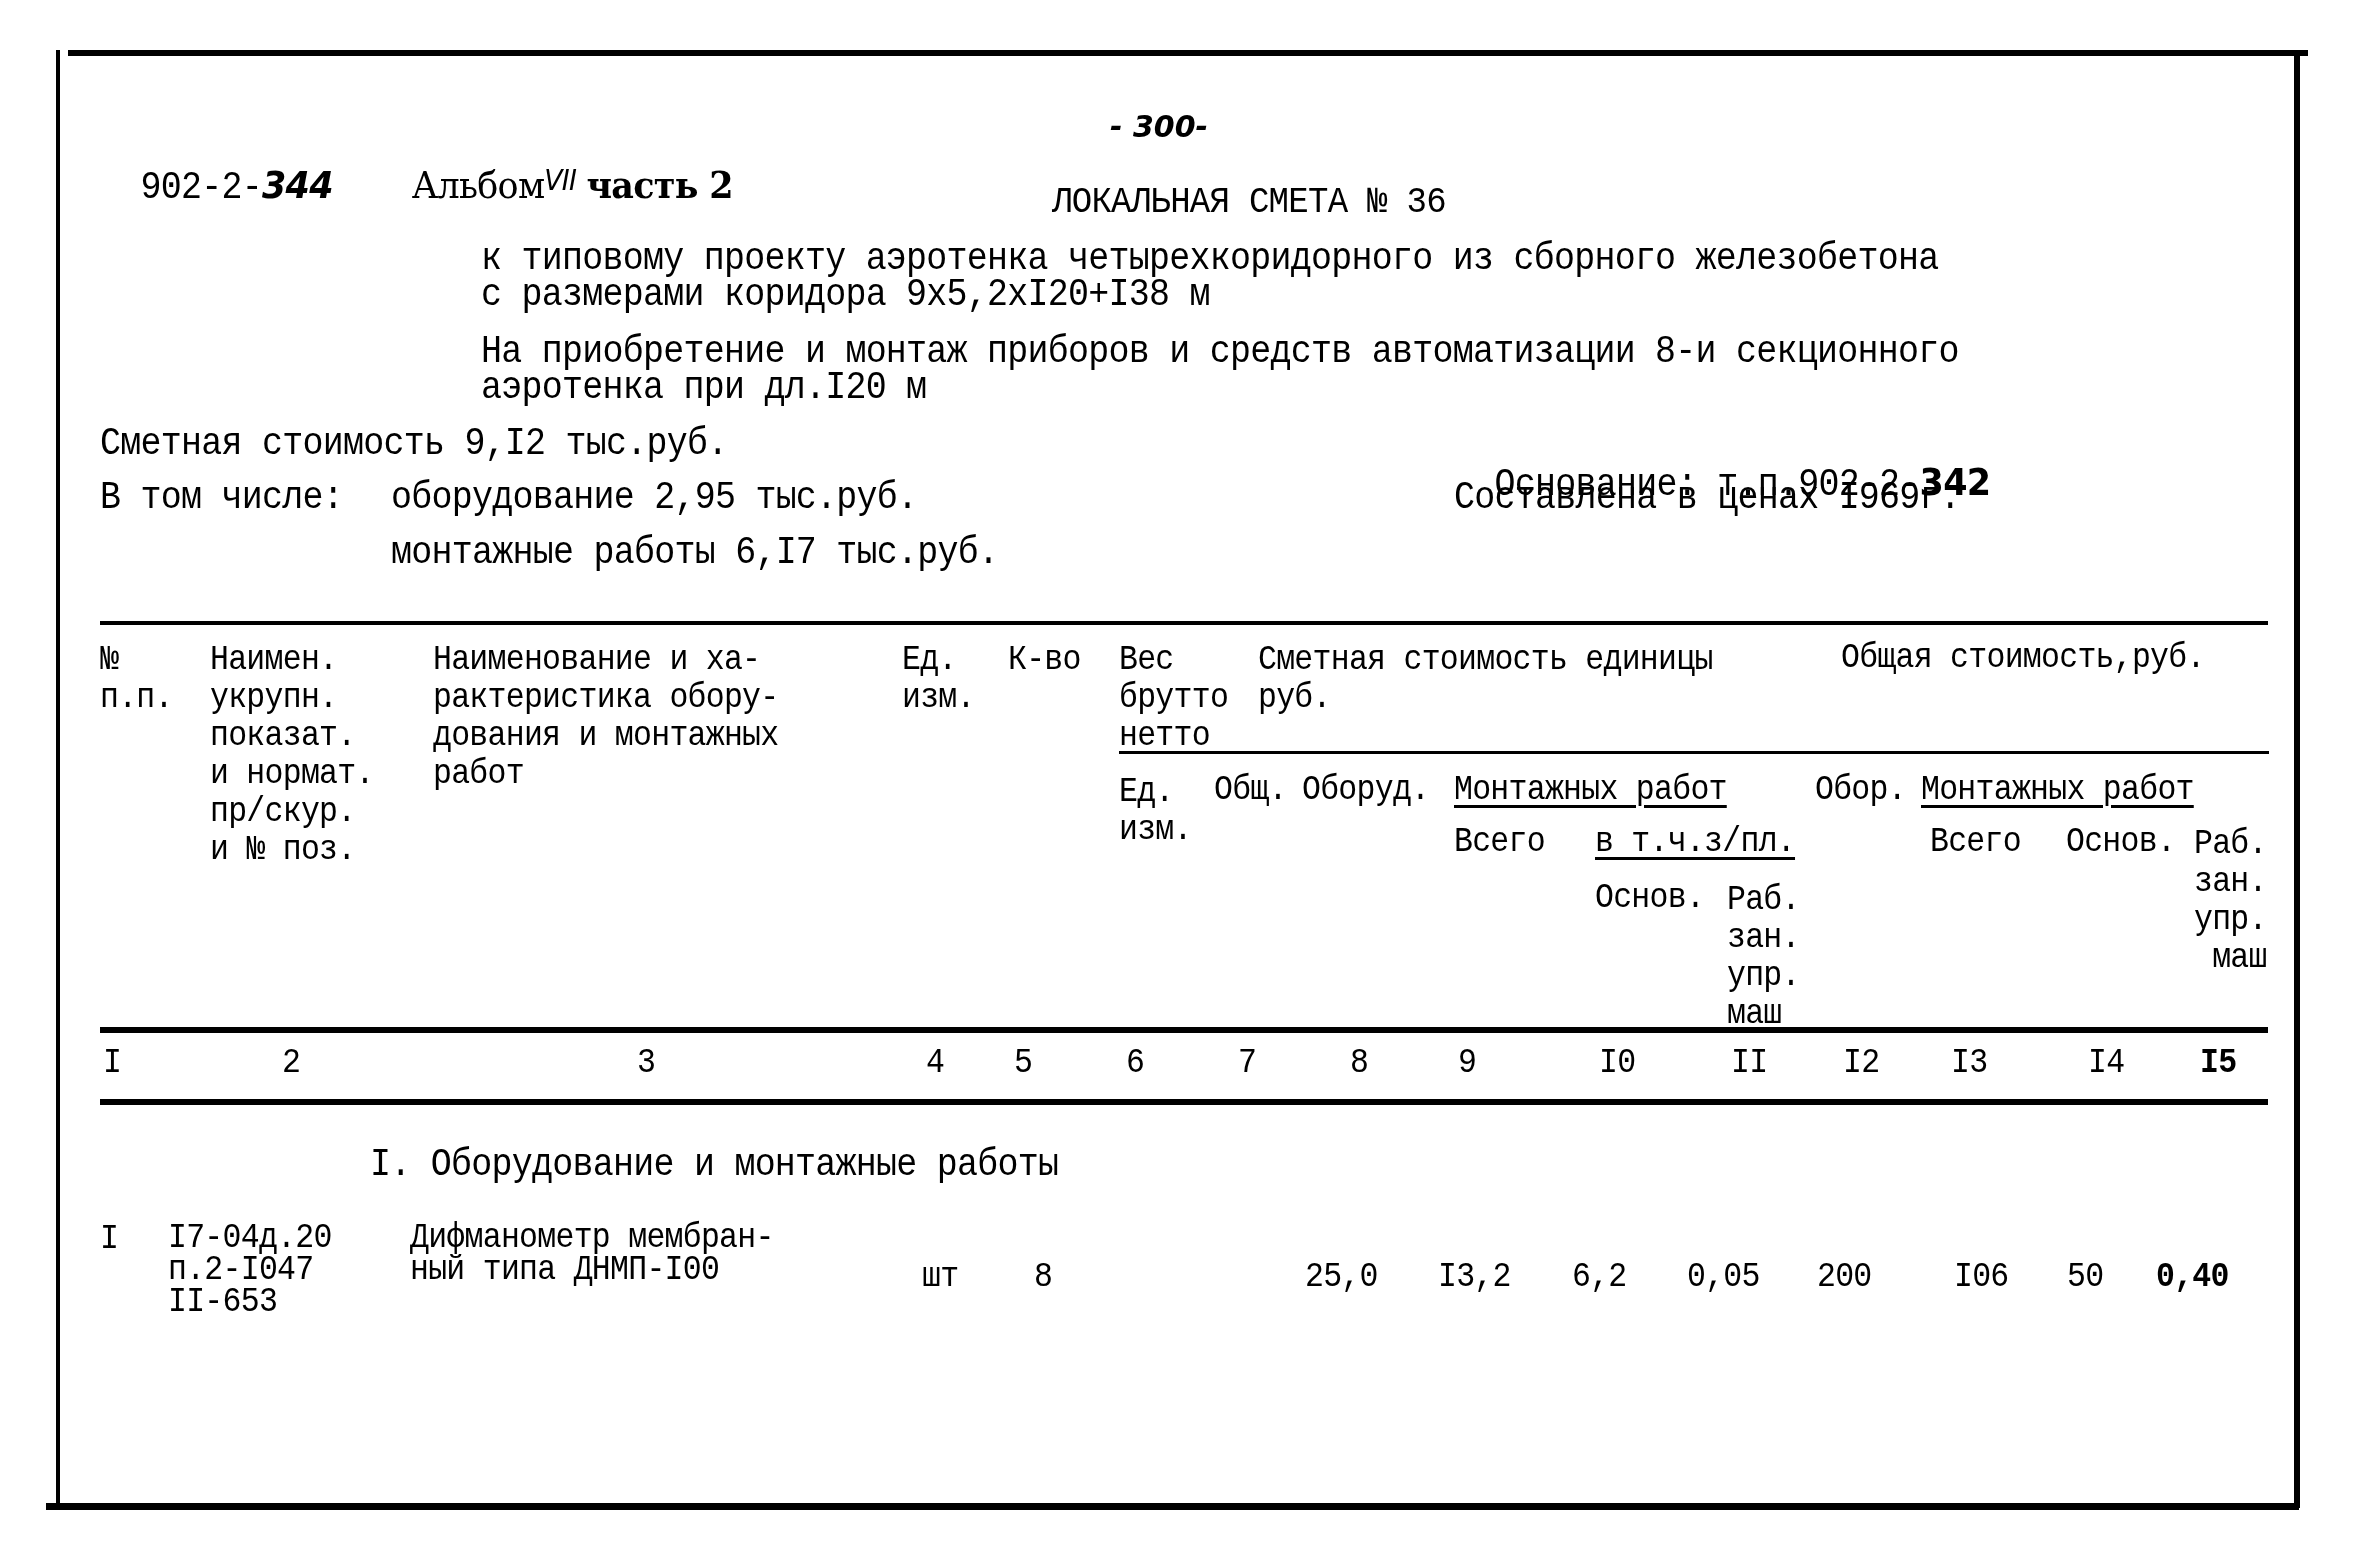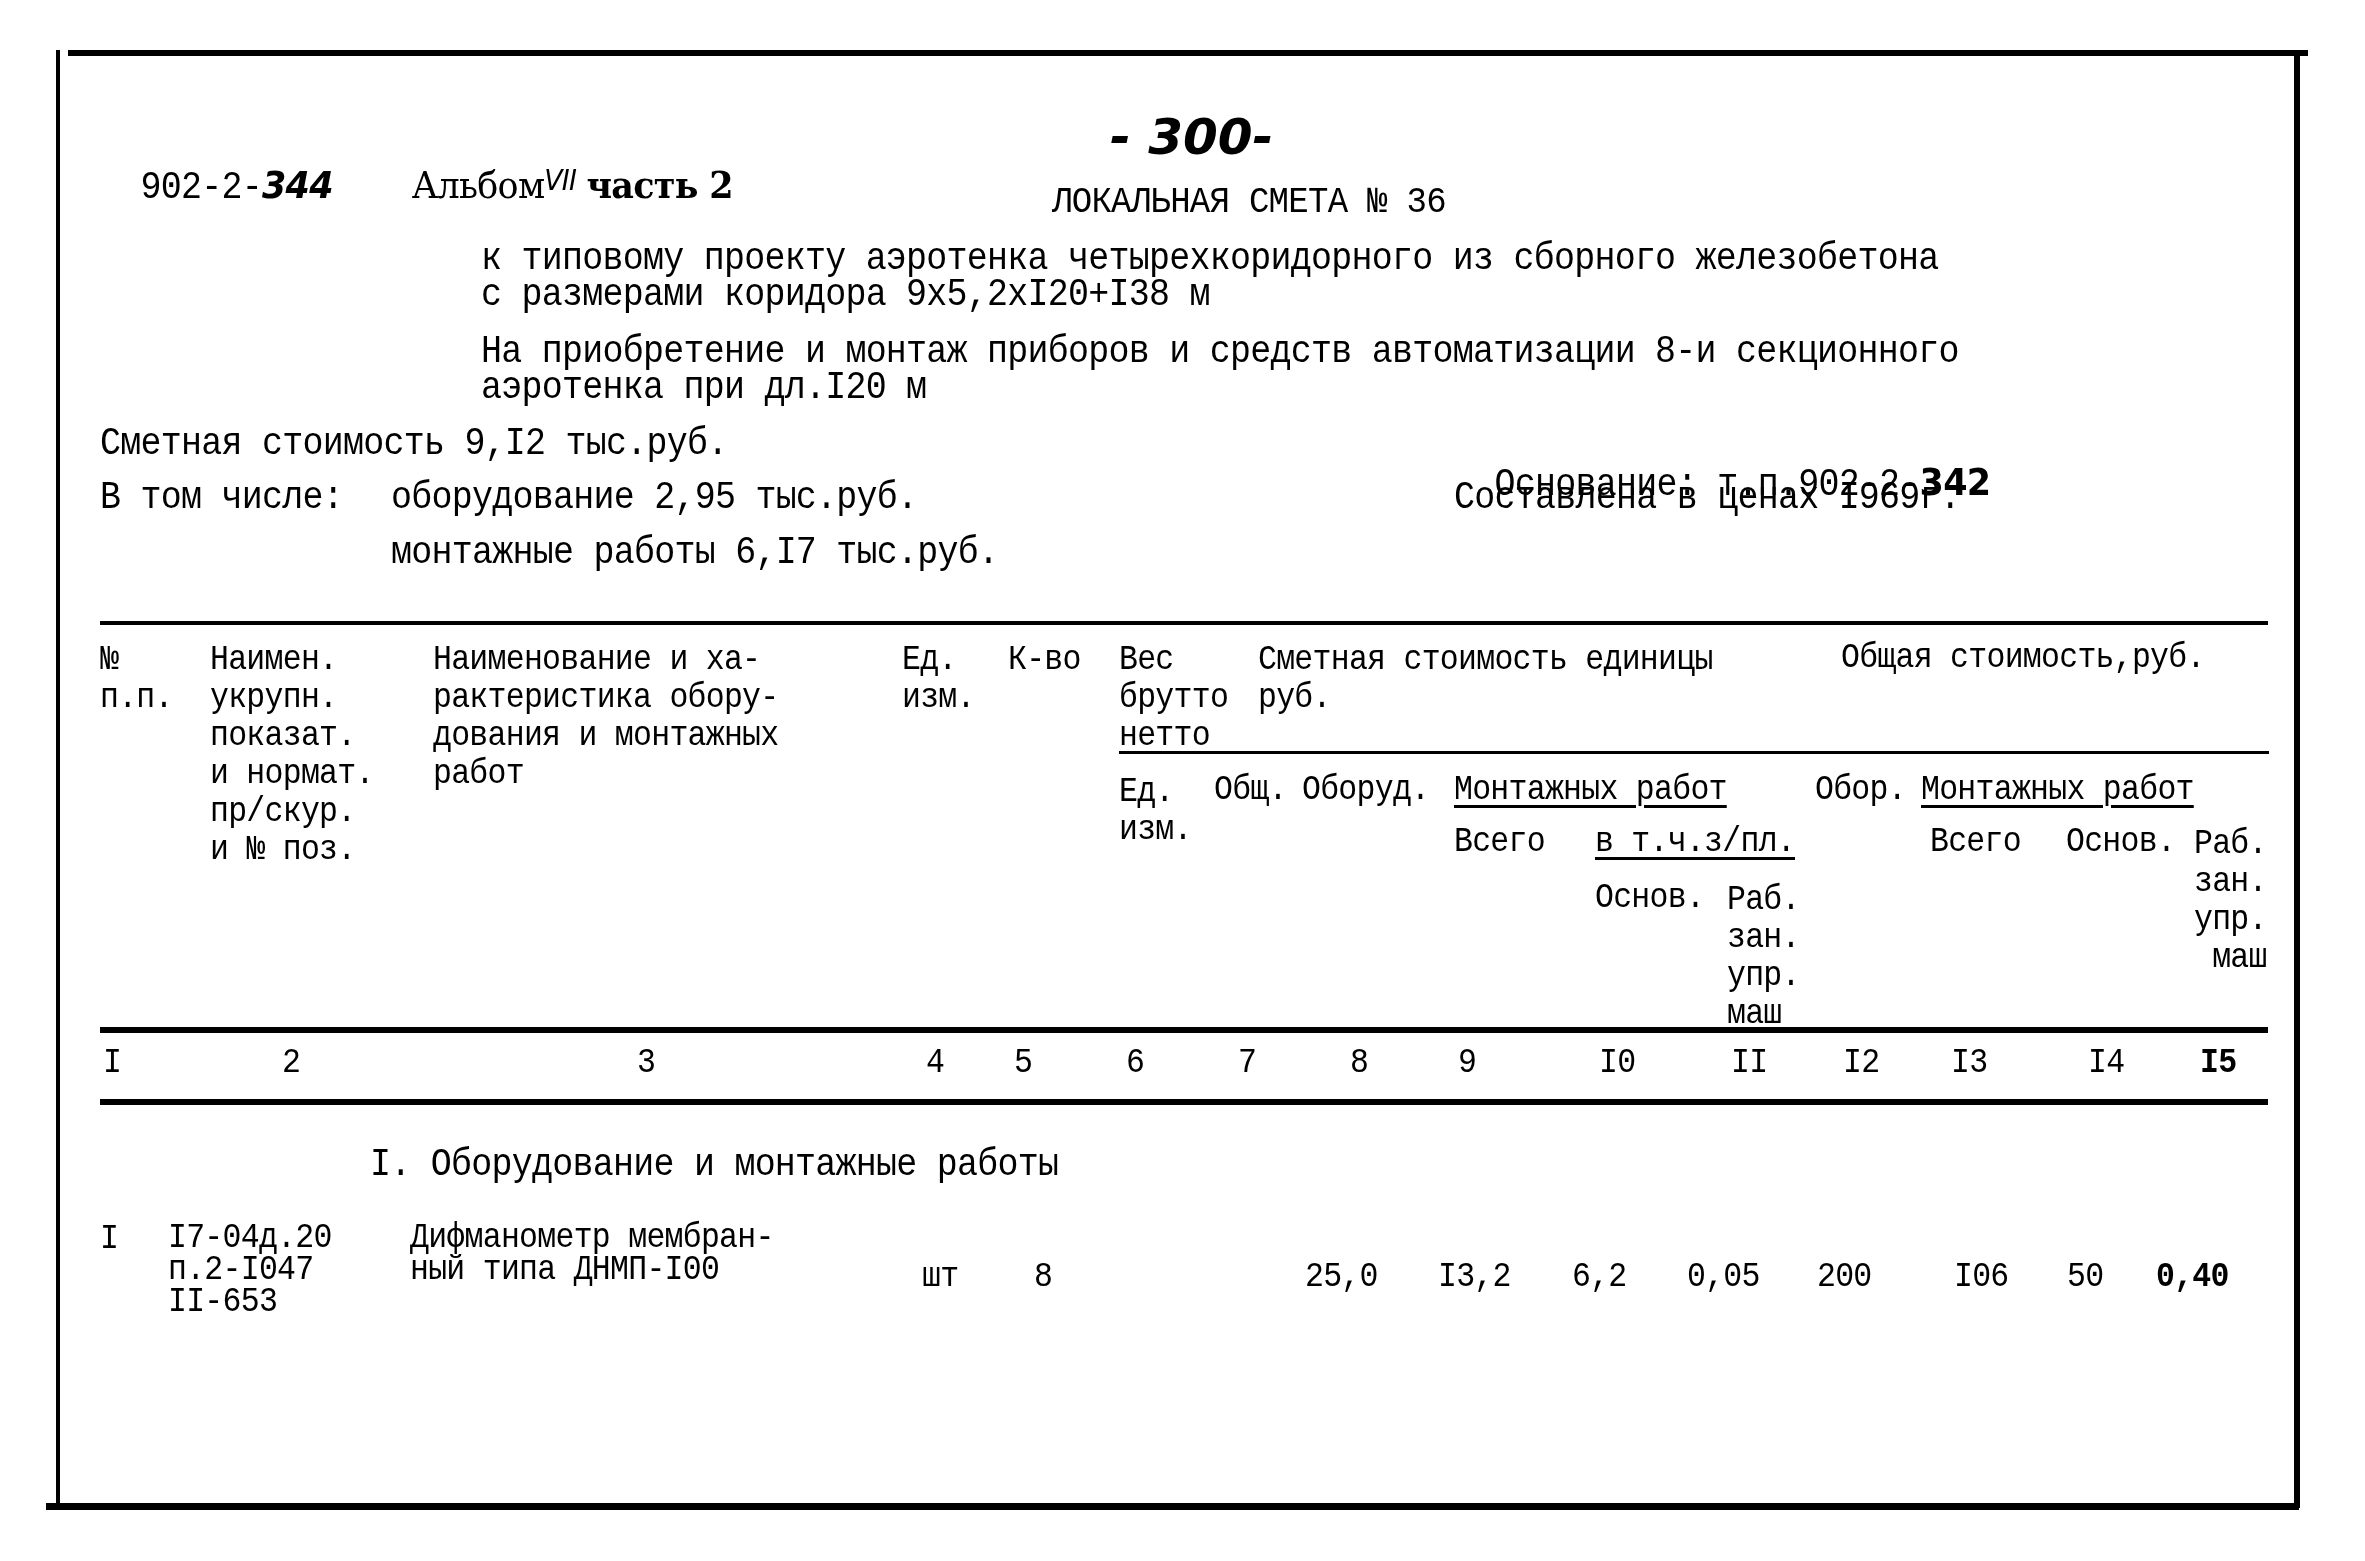--- a/index.html
+++ b/index.html
@@ -27,7 +27,7 @@
 <div class="abs t" style="left:391px;top:128px;font-size:38px;font-family:'DejaVu Serif',serif;">
   <span>Альбом</span><span class="hand" style="font-size:29px;vertical-align:top;font-weight:normal;">VII</span> <span style="font-weight:bold;">часть 2</span>
 </div>
-<div class="abs hand" style="left:1110px;top:112px;font-size:50px;">- 300-</div>
+<div class="abs hand" style="left:1110px;top:112px;font-size:30px;">- 300-</div>
 
 <div class="abs t" style="left:1052px;top:184px;">ЛОКАЛЬНАЯ СМЕТА № 36</div>
 <div class="abs t" style="left:481px;top:240px;font-size:38px;">к типовому проекту аэротенка четырехкоридорного из сборного железобетона</div>

